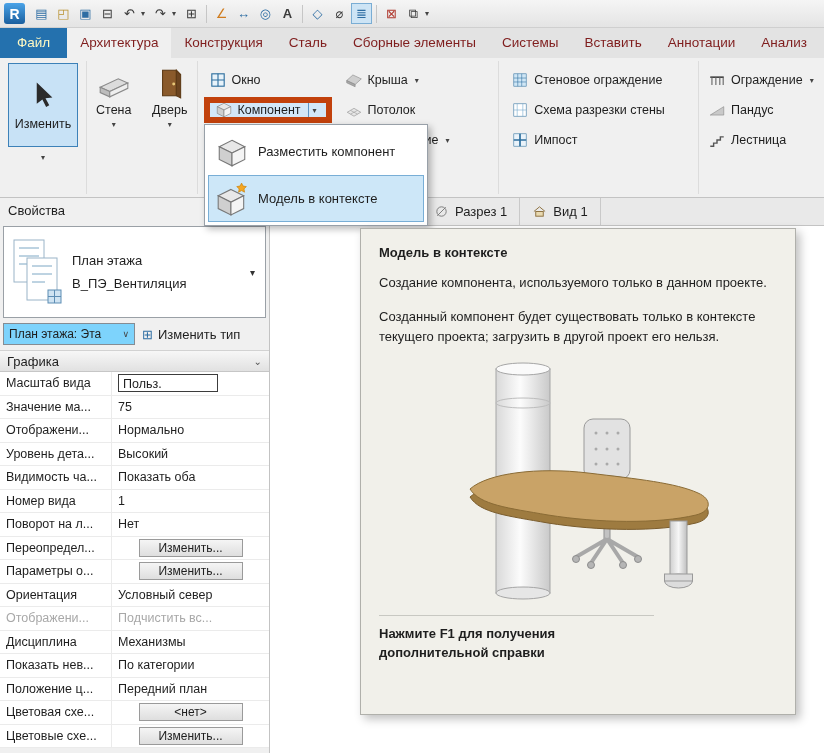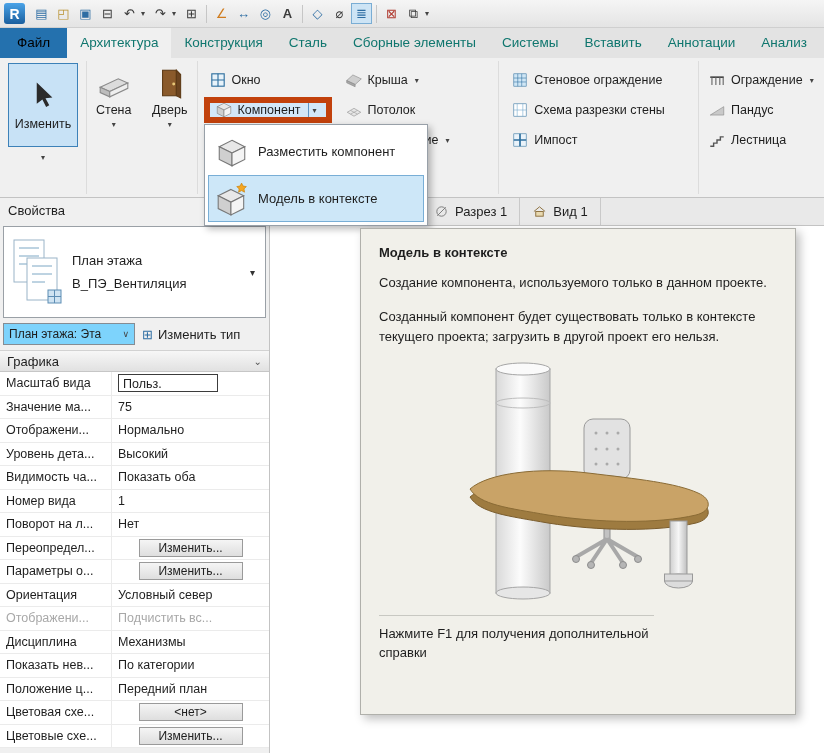--- a/index.html
+++ b/index.html
@@ -30,7 +30,7 @@
   .tabrow { position:absolute; left:0; top:28px; width:100%; height:30px; background:#e3e3e3;
     display:flex; font-size:13.5px; white-space:nowrap; overflow:hidden; }
   .tab { padding:0 13px; line-height:30px; color:#0f766e; }
-  .tab.file { background:#2471ae; color:#000000; padding:0 17px; }
+  .tab.file { background:#2471ae; color:#fef9c3; padding:0 17px; }
   .tab.active { background:#f0f0f0; }
 
   

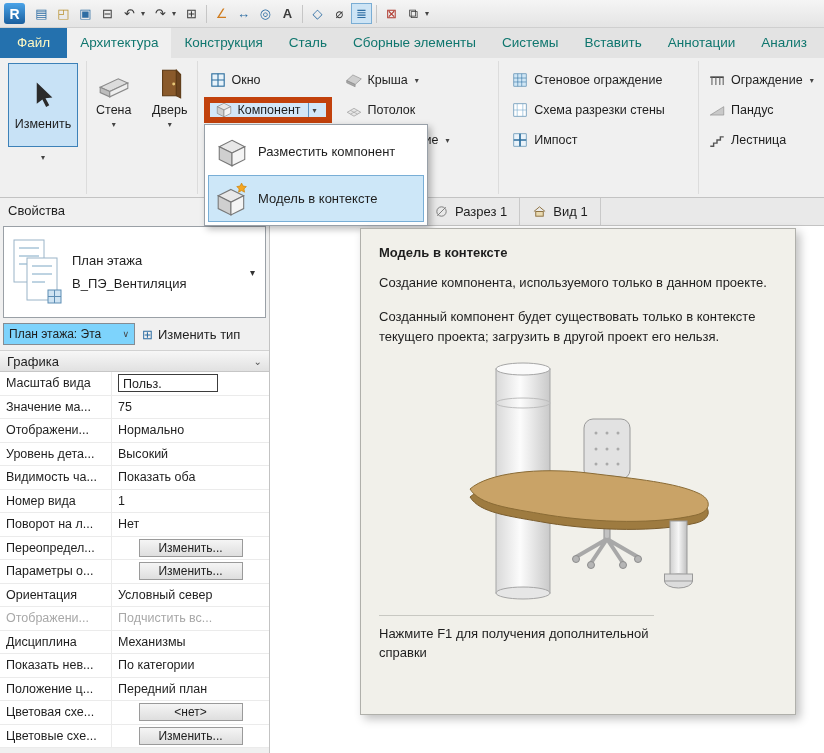--- a/index.html
+++ b/index.html
@@ -29,7 +29,7 @@
   
   .tabrow { position:absolute; left:0; top:28px; width:100%; height:30px; background:#e3e3e3;
     display:flex; font-size:13.5px; white-space:nowrap; overflow:hidden; }
-  .tab { padding:0 13px; line-height:30px; color:#0f766e; }
+  .tab { padding:0 13px; line-height:30px; color:#7f1d1d; }
   .tab.file { background:#2471ae; color:#fef9c3; padding:0 17px; }
   .tab.active { background:#f0f0f0; }
 

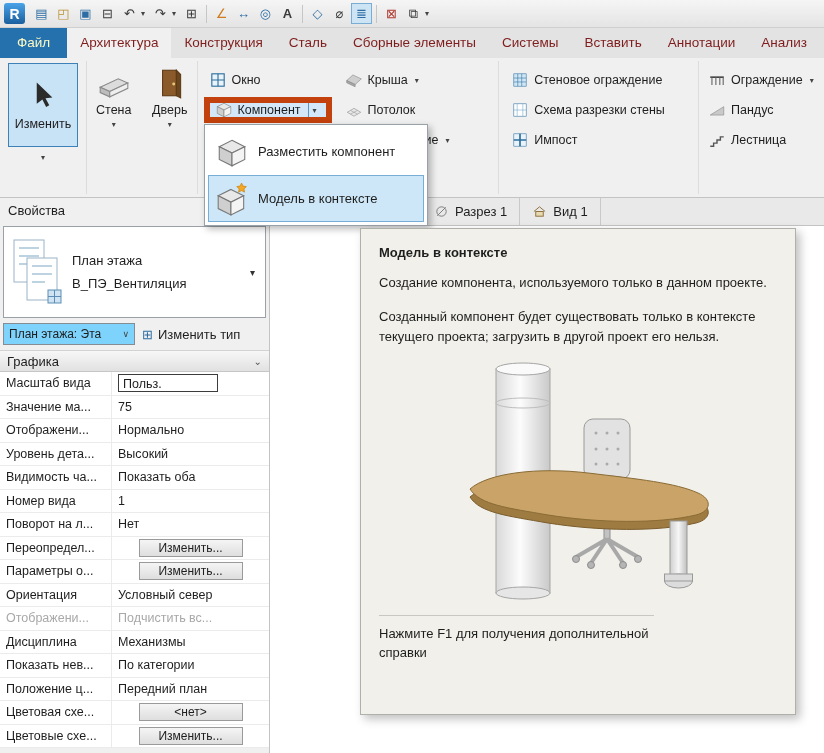--- a/index.html
+++ b/index.html
@@ -63,7 +63,7 @@
   .tt-title { font-weight:bold; margin-bottom:10px; }
   .tt-p { margin-bottom:15px; }
   .tt-img { display:block; margin:0 auto 10px; }
-  .tt-footer { border-top:1px solid #c8c8c2; padding-top:9px; font-weight:normal; width:275px; line-height:1.45; }
+  .tt-footer { border-top:1px solid #c8c8c2; padding-top:9px; font-weight:bold; width:275px; line-height:1.45; }
 
   
   .props { position:absolute; left:0; top:198px; width:270px; height:555px; background:#f0f0f0;

